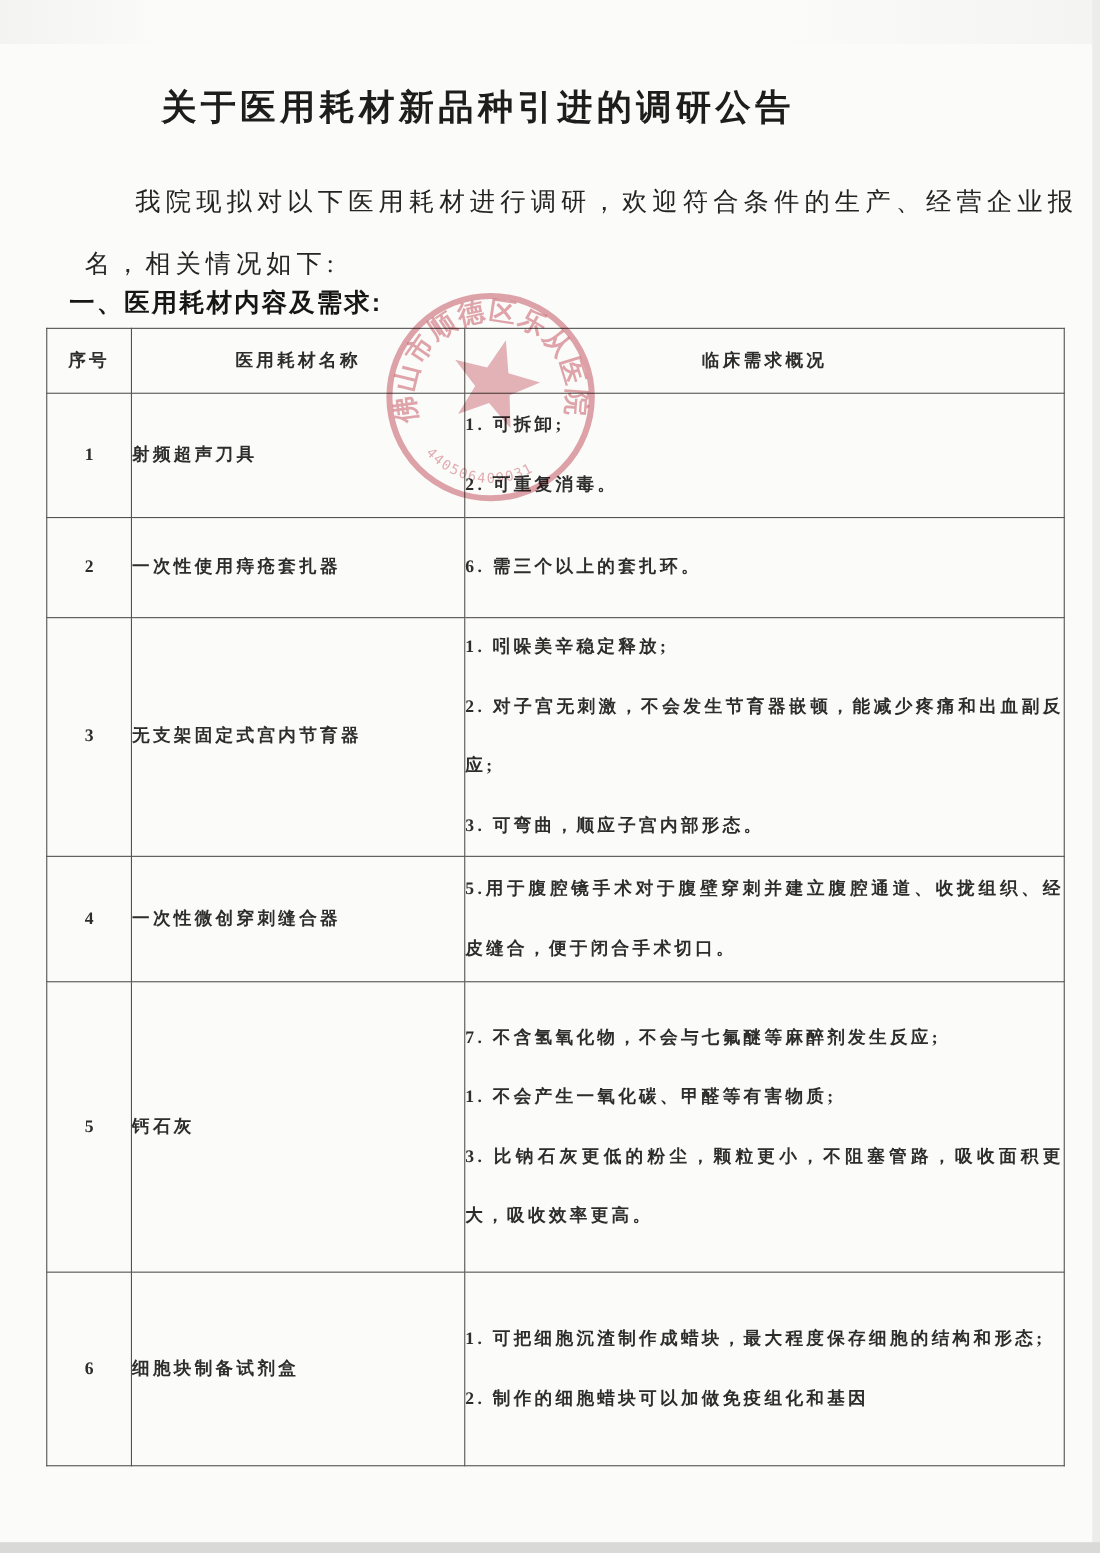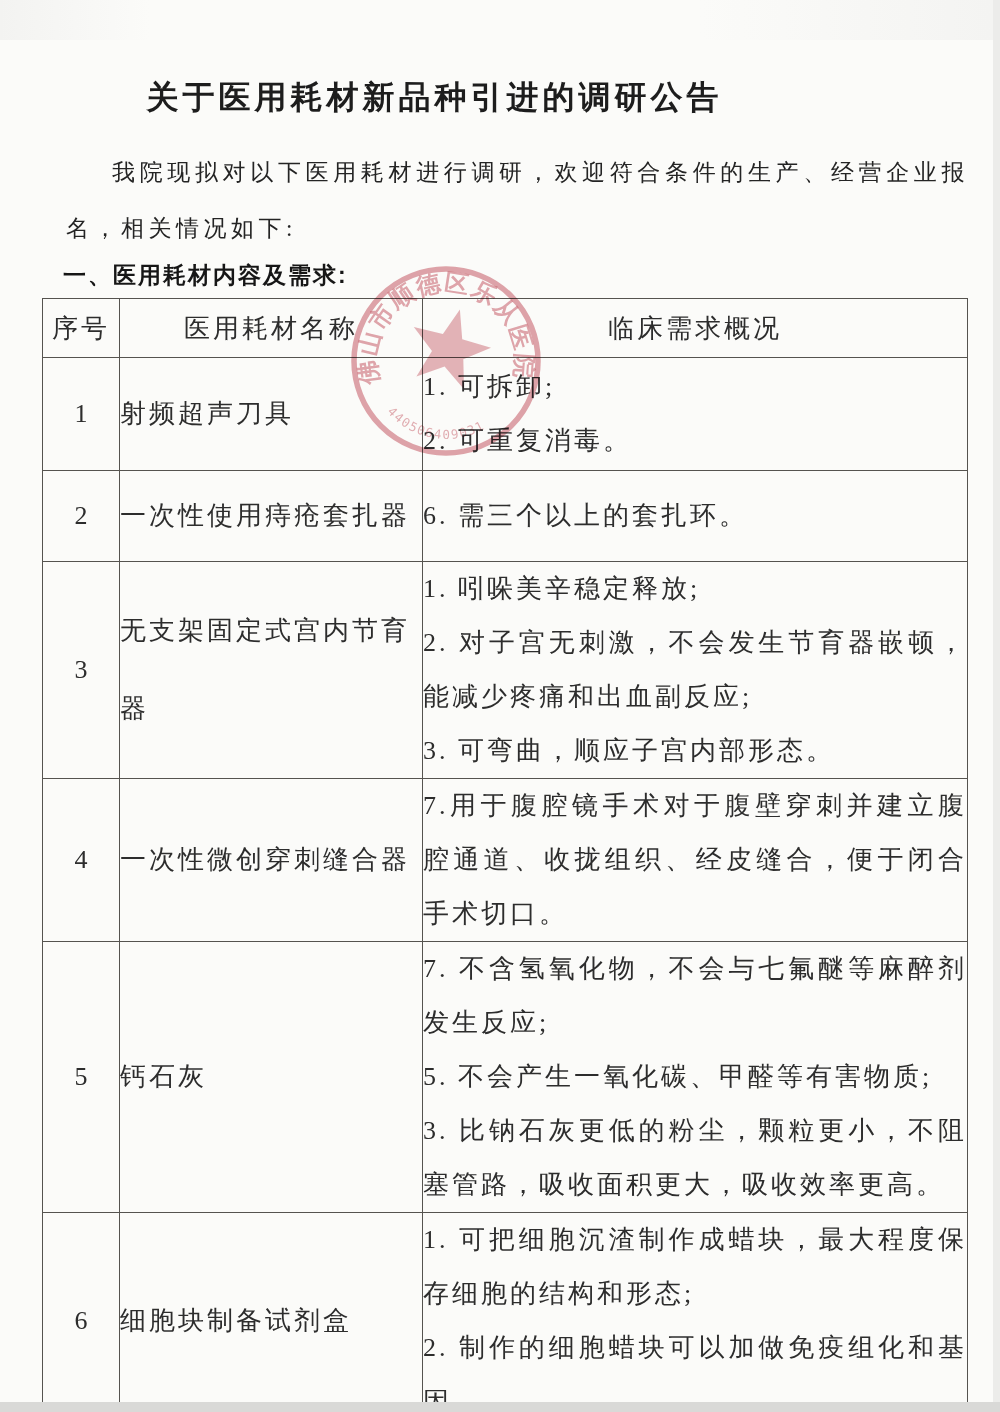--- a/index.html
+++ b/index.html
@@ -23,7 +23,7 @@
   .intro{
     position:absolute;left:63px;top:142px;width:903px;
     font-size:23px;line-height:56px;letter-spacing:4.5px;
-    text-indent:2em;text-align:justify;margin:3px;color:#242424;
+    text-indent:2em;text-align:justify;margin:14px;color:#242424;
   }
   .section-heading{
     position:absolute;left:63px;top:260px;

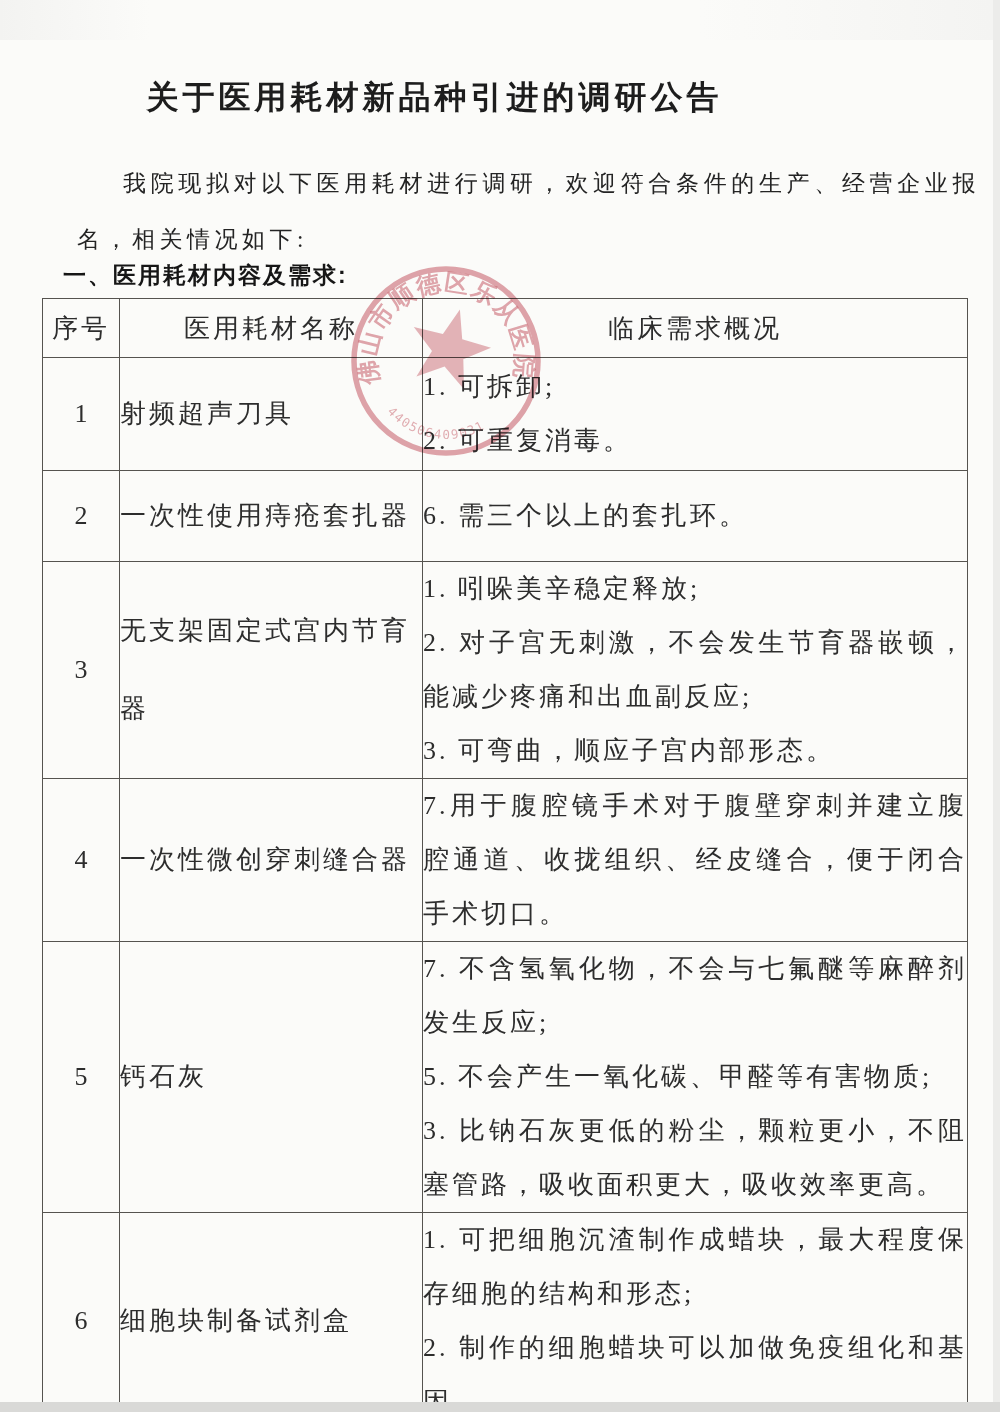--- a/index.html
+++ b/index.html
@@ -40,7 +40,7 @@
   table.consumables col.c-req{width:545px;}
   table.consumables th,table.consumables td{
     border:1.6px solid #55534f;vertical-align:middle;
-    font-size:26px;color:#2d2d2d;padding:0;
+    font-size:16px;color:#2d2d2d;padding:0;font-weight:bold;
   }
   tr.hdr{height:59px;}
   tr.r1{height:113px;}

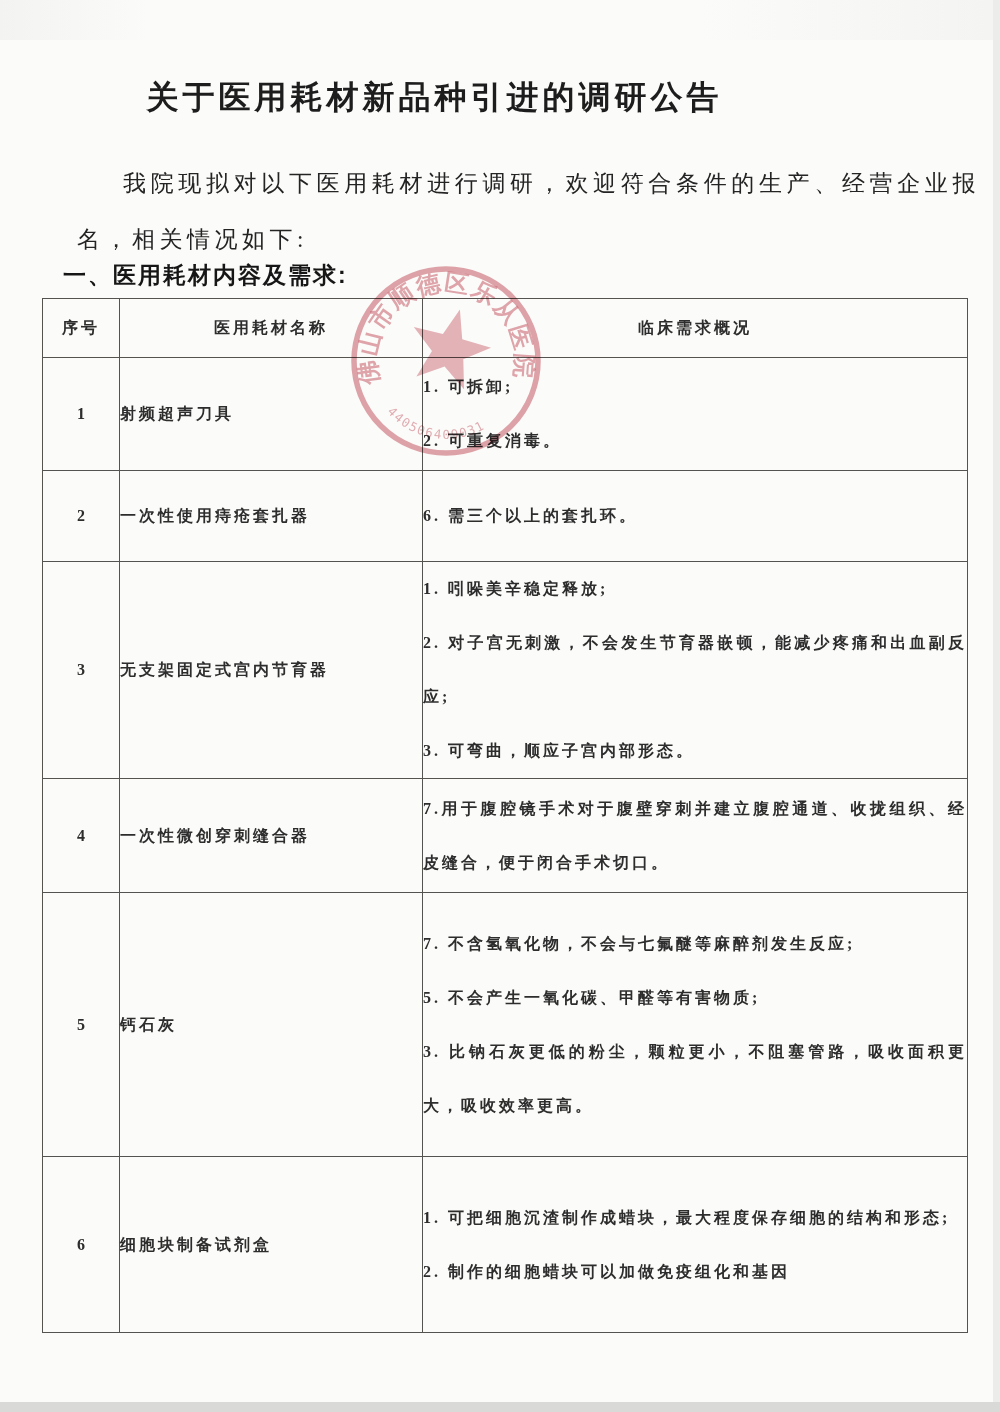--- a/index.html
+++ b/index.html
@@ -112,7 +112,7 @@
       <td class="no">4</td>
       <td class="name">一次性微创穿刺缝合器</td>
       <td class="req">
-        <p>7.用于腹腔镜手术对于腹壁穿刺并建立腹腔通道、收拢组织、经皮缝合，便于闭合手术切口。</p>
+        <p>5.用于腹腔镜手术对于腹壁穿刺并建立腹腔通道、收拢组织、经皮缝合，便于闭合手术切口。</p>
       </td>
     </tr>
     <tr class="r5">

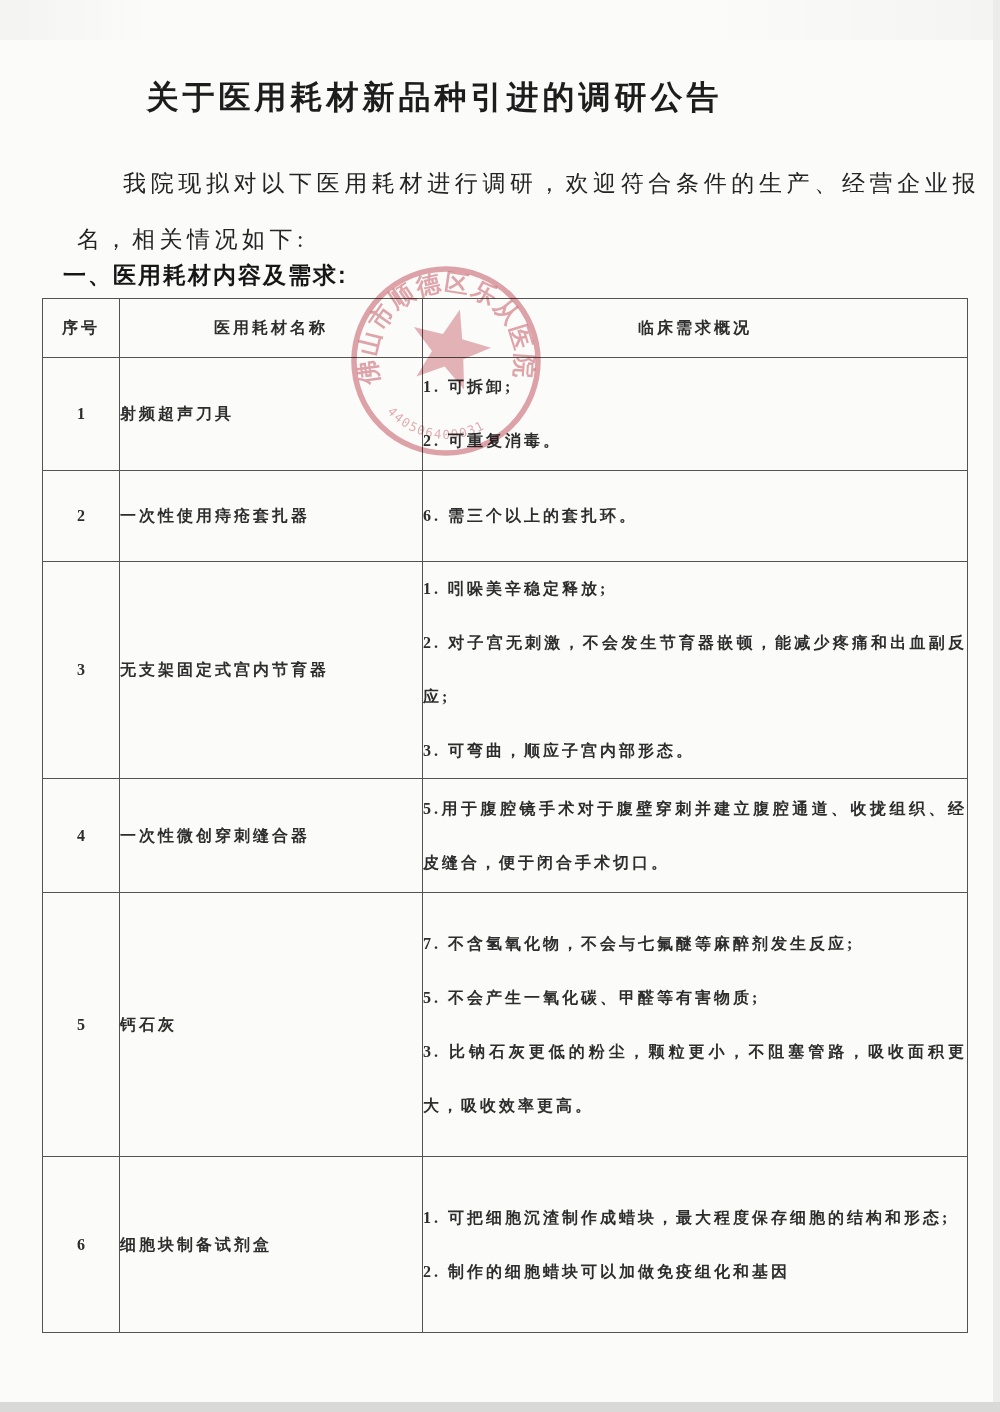--- a/index.html
+++ b/index.html
@@ -120,7 +120,7 @@
       <td class="name">钙石灰</td>
       <td class="req">
         <p>7. 不含氢氧化物，不会与七氟醚等麻醉剂发生反应;</p>
-        <p>5. 不会产生一氧化碳、甲醛等有害物质;</p>
+        <p>1. 不会产生一氧化碳、甲醛等有害物质;</p>
         <p>3. 比钠石灰更低的粉尘，颗粒更小，不阻塞管路，吸收面积更大，吸收效率更高。</p>
       </td>
     </tr>

